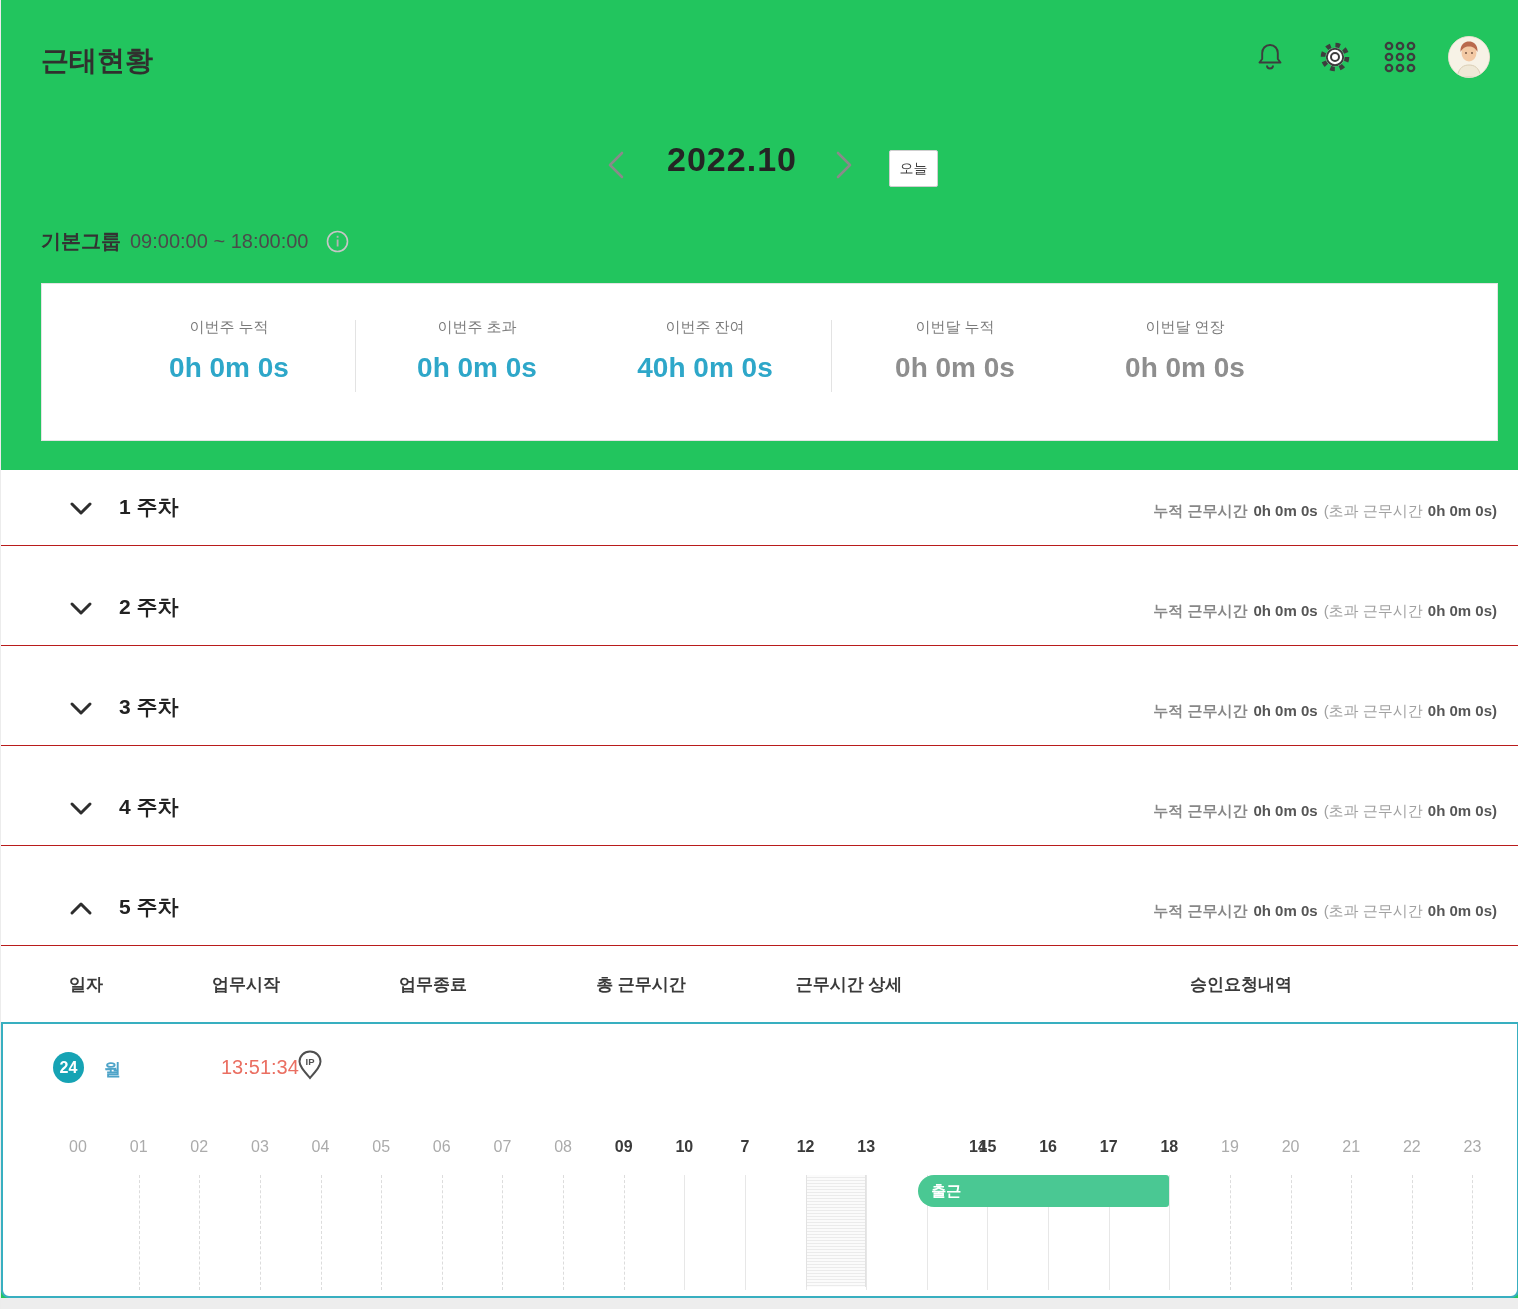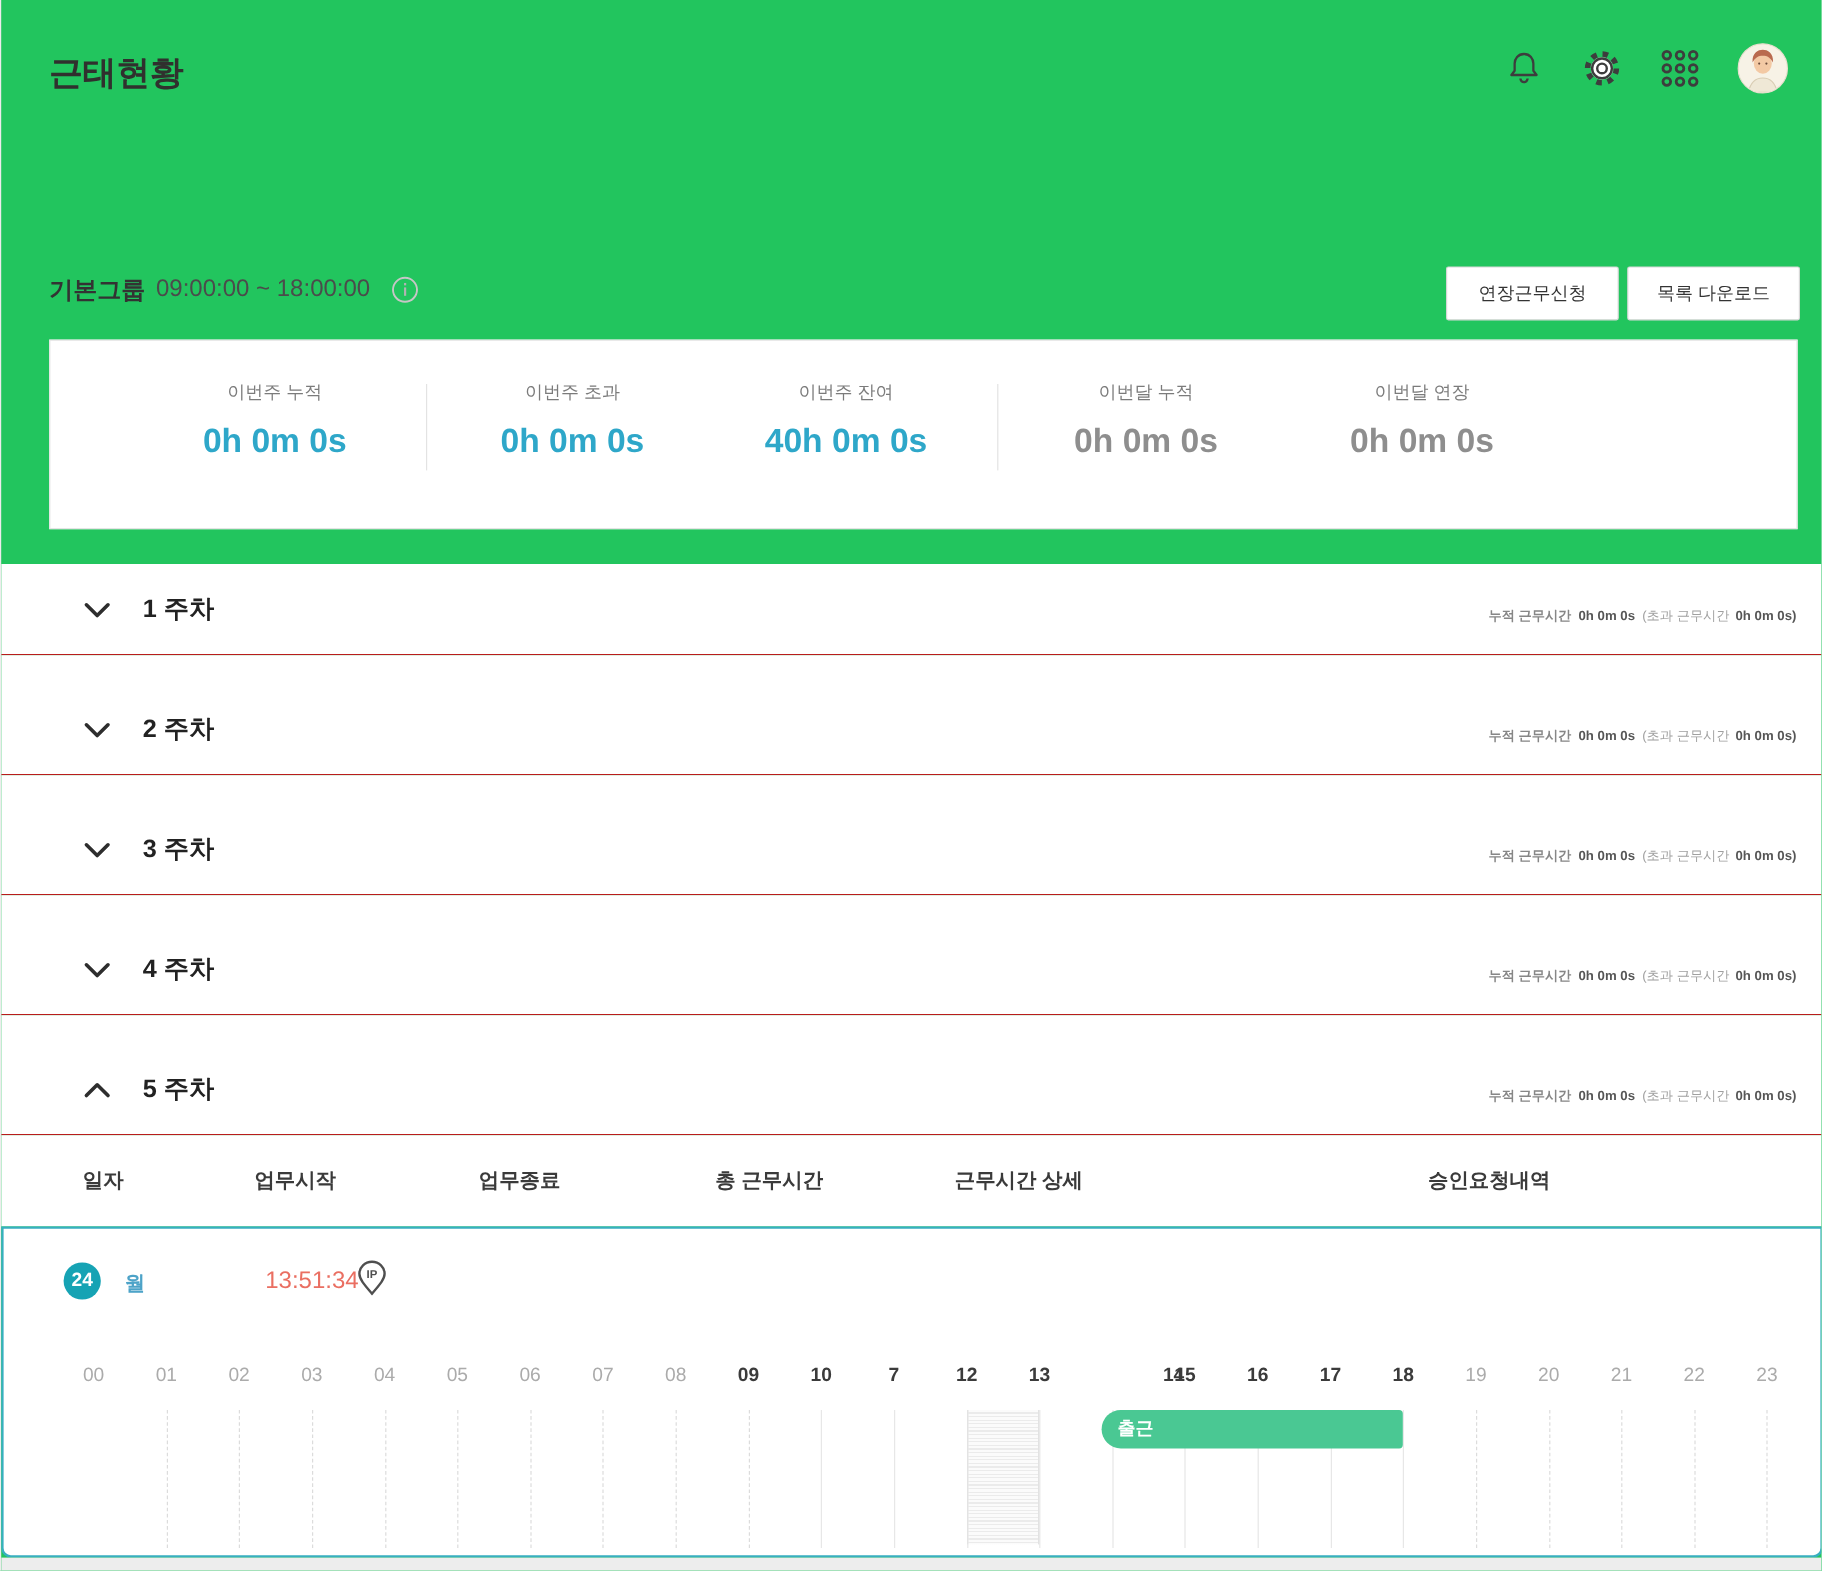--- a/index.html
+++ b/index.html
@@ -137,6 +137,20 @@
     </div>
   </div>
 
+  <div class="date-nav">
+    <div class="dn-chev dn-prev">
+      <svg width="22" height="30" viewBox="0 0 22 30">
+        <polyline points="17,3 5,15 17,27" fill="none" stroke="#8a8a8a" stroke-width="2.6" stroke-linecap="round" stroke-linejoin="round"></polyline>
+      </svg>
+    </div>
+    <div class="dn-date">2022.10</div>
+    <div class="dn-chev dn-next">
+      <svg width="22" height="30" viewBox="0 0 22 30">
+        <polyline points="5,3 17,15 5,27" fill="none" stroke="#8a8a8a" stroke-width="2.6" stroke-linecap="round" stroke-linejoin="round"></polyline>
+      </svg>
+    </div>
+    <button class="dn-today">오늘</button>
+  </div>
 
   <div class="group-row">
     <span class="group-name">기본그룹</span>

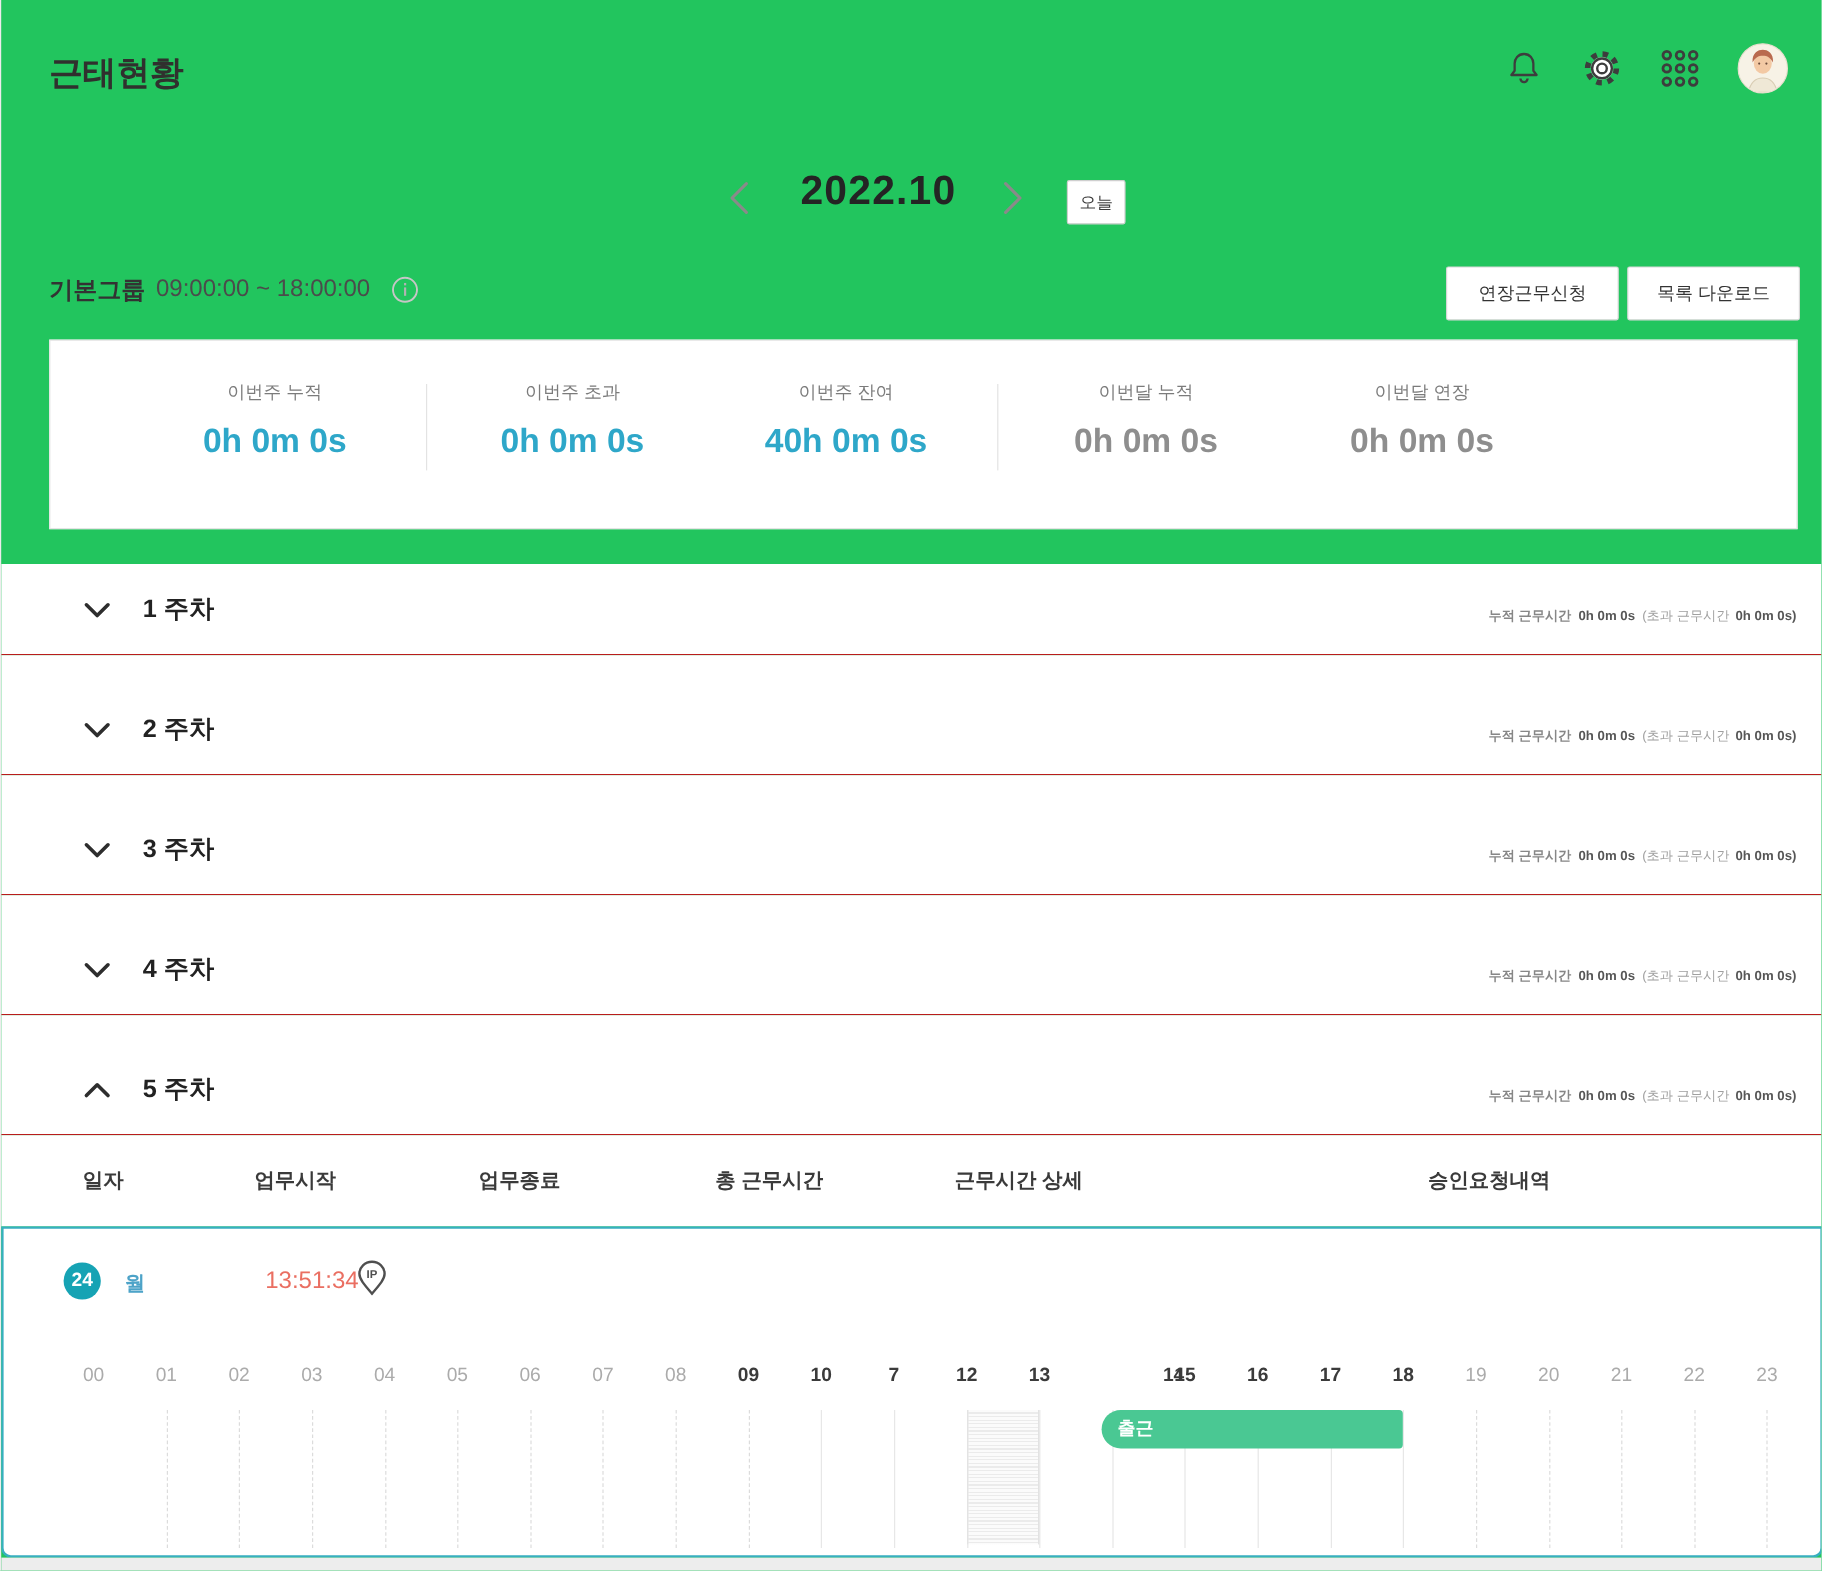--- a/index.html
+++ b/index.html
@@ -162,10 +162,6 @@
         <rect x="10.7" y="5.8" width="1.8" height="2" fill="#b3b3b3"></rect>
       </svg>
     </span>
-  </div>
-  <div class="action-btns">
-    <button class="act-btn">연장근무신청</button>
-    <button class="act-btn">목록 다운로드</button>
   </div>
 
   <div class="summary-box">

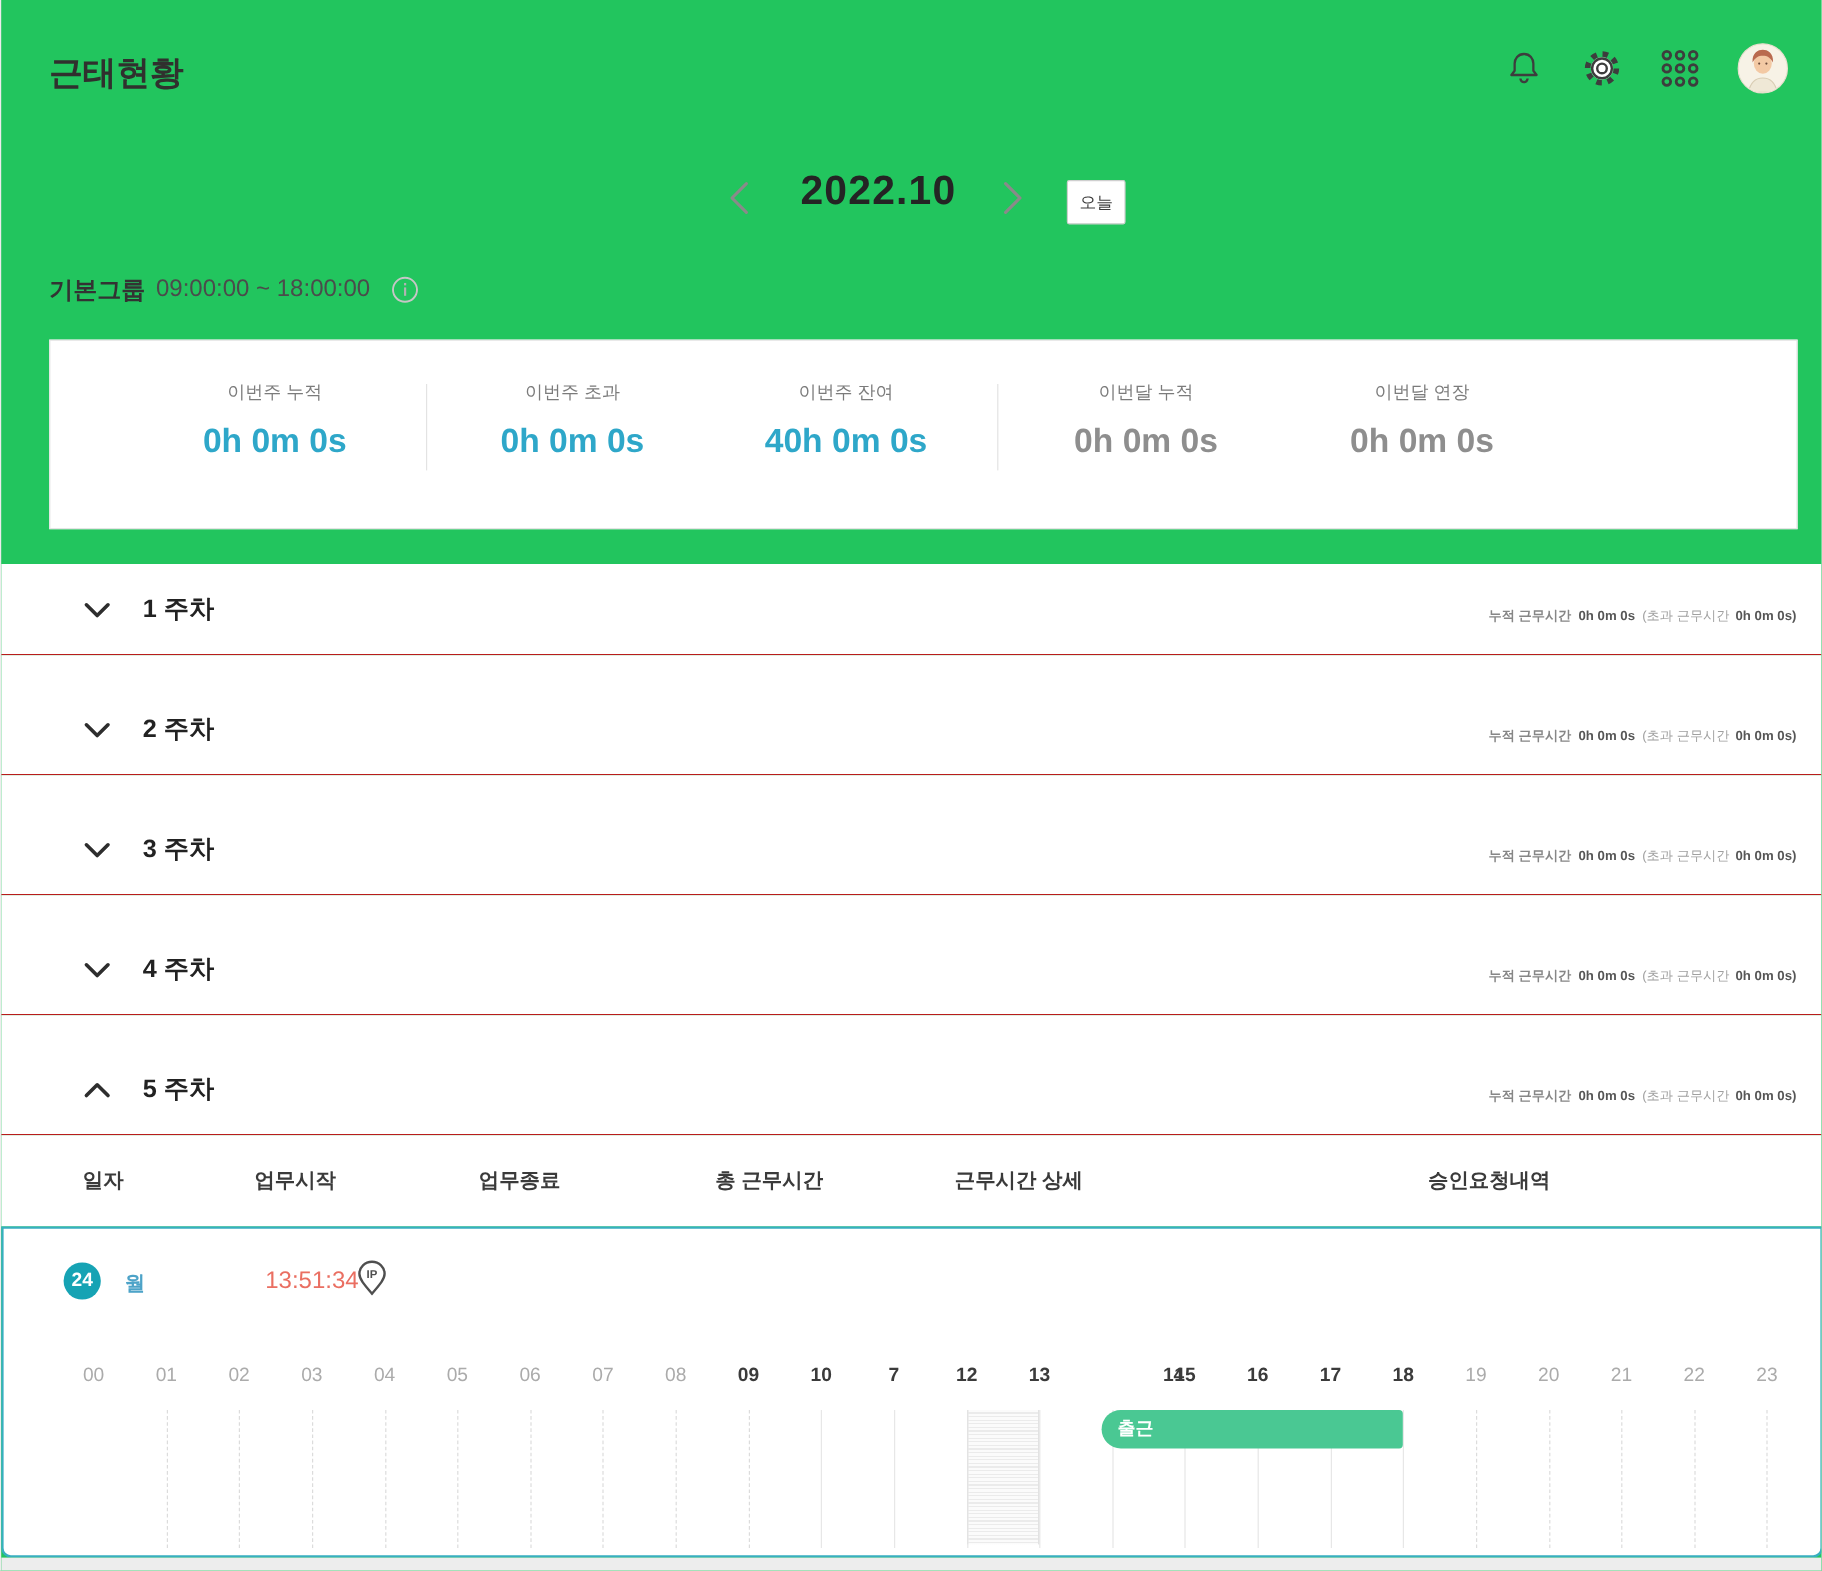--- a/index.html
+++ b/index.html
@@ -50,7 +50,7 @@
   .week-row:first-child { height:76px; }
   .wk-chevron { margin-right:26px; margin-bottom:5px; display:flex; }
   .wk-label { font-size:21px; font-weight:bold; color:#222; }
-  .wk-right { margin-left:auto; font-size:11px; white-space:nowrap; }
+  .wk-right { margin-left:auto; font-size:15px; white-space:nowrap; }
   .wk-right .r1 { font-weight:bold; color:#878787; }
   .wk-right .r2 { font-weight:bold; color:#565656; margin-left:6px; }
   .wk-right .r3 { color:#a0a0a0; margin-left:6px; }

